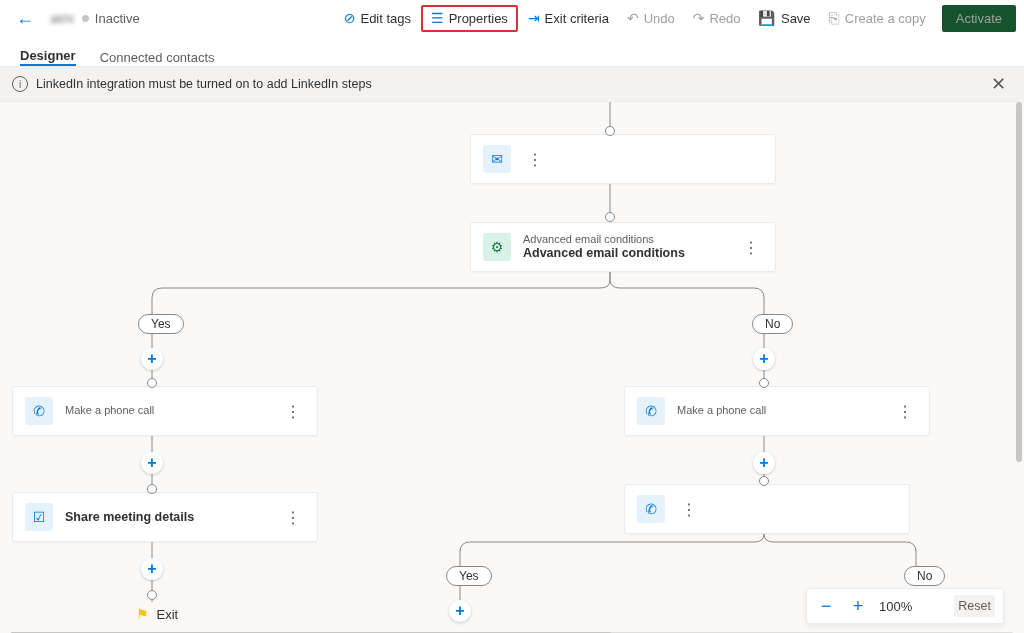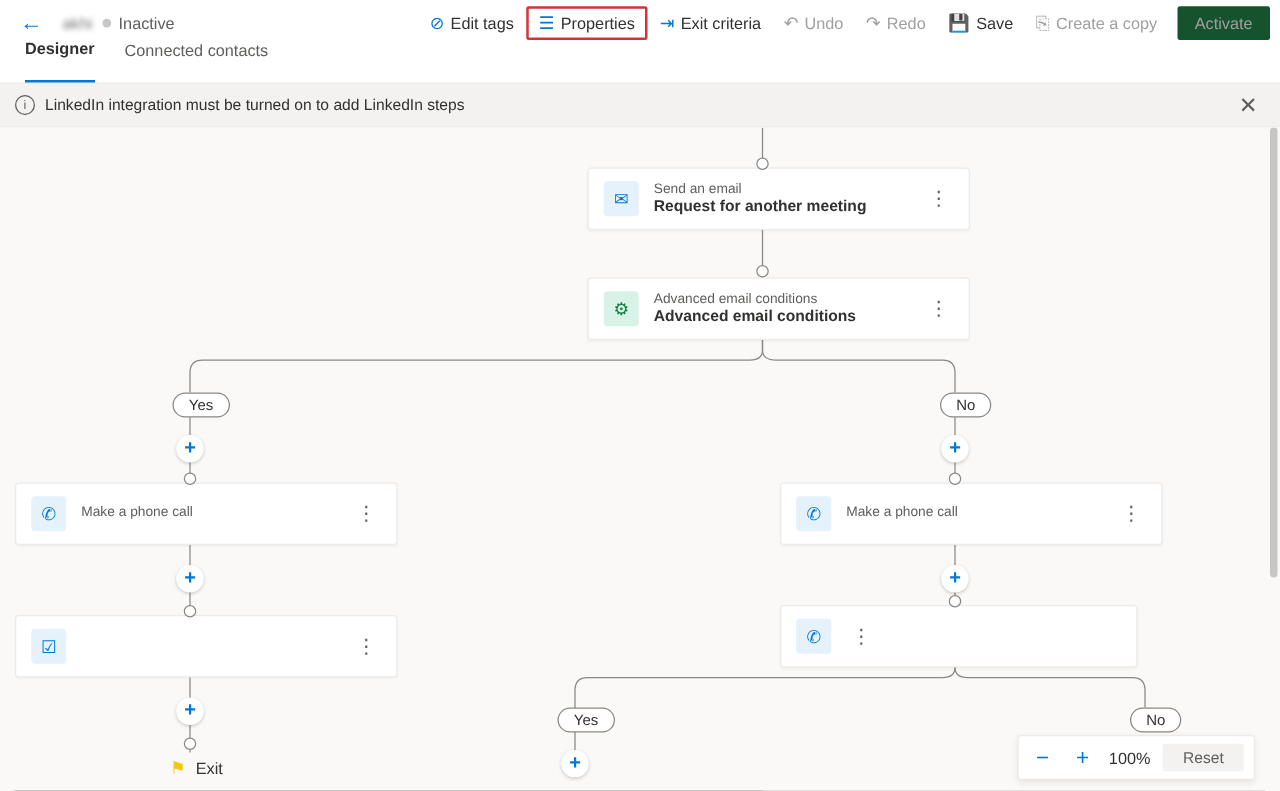--- a/index.html
+++ b/index.html
@@ -16,7 +16,7 @@
   .highlight{border:2px solid #d13438;}
   .activate-btn{background:#14532d;color:#a19f9d;padding:6px 14px;margin-left:6px;border-radius:2px;font-size:13px;}
   .tabs{display:flex;gap:24px;padding:0 20px;height:30px;align-items:flex-end;font-size:13px;}
-  .tab{padding-bottom:18px;color:#605e5c;cursor:pointer;}
+  .tab{padding-bottom:1px;color:#605e5c;cursor:pointer;}
   .tab.active{color:#323130;font-weight:600;border-bottom:2px solid #0078d4;}
   .info-bar{display:flex;align-items:center;background:#f3f2f1;border-top:1px solid #edebe9;border-bottom:1px solid #edebe9;padding:6px 12px;font-size:12.5px;color:#323130;}
   .info-bar .close{margin-left:auto;font-size:18px;color:#605e5c;cursor:pointer;padding:0 6px;}

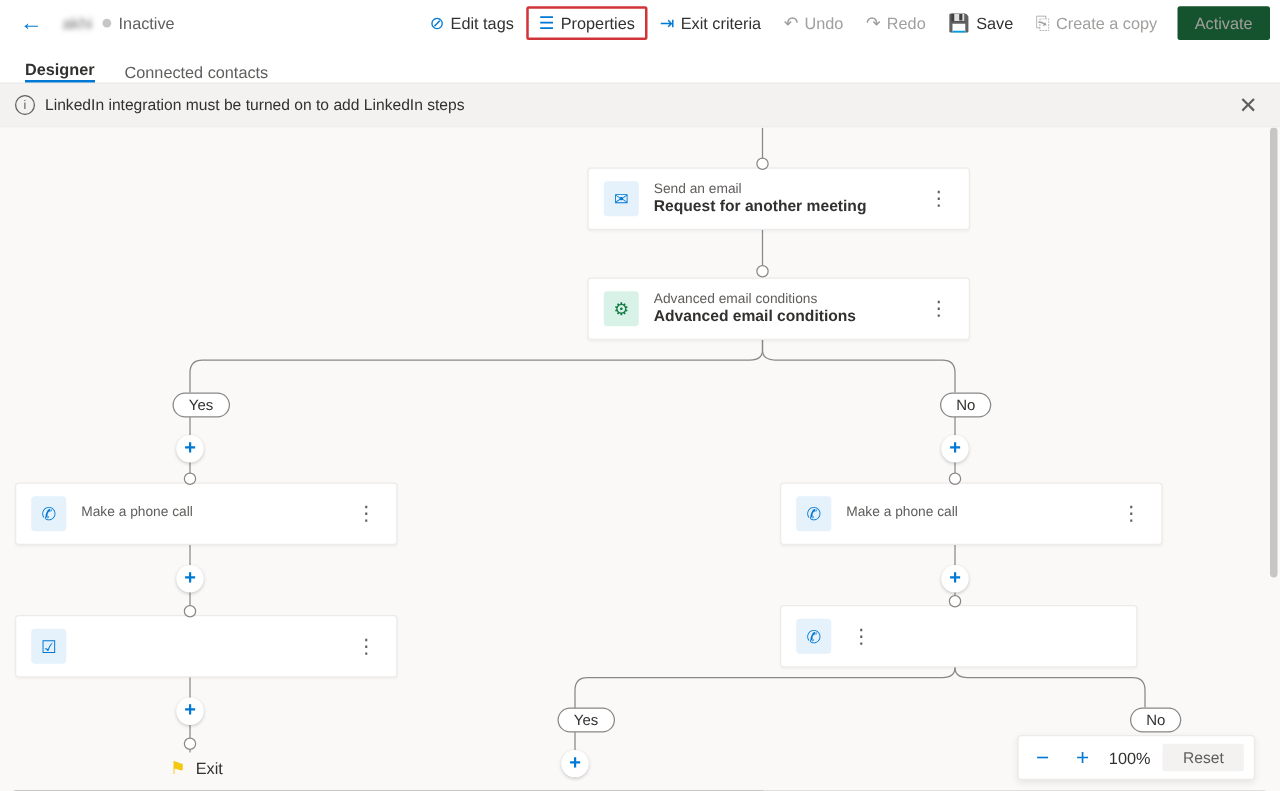--- a/index.html
+++ b/index.html
@@ -125,10 +125,6 @@
   <div class="node" style="left:470px;top:32px;">
     <div class="card">
       <div class="icon-box ib-email">✉</div>
-      <div class="texts">
-        <div class="small">Send an email</div>
-        <div class="title">Request for another meeting</div>
-      </div>
       <div class="more">⋮</div>
     </div>
   </div>

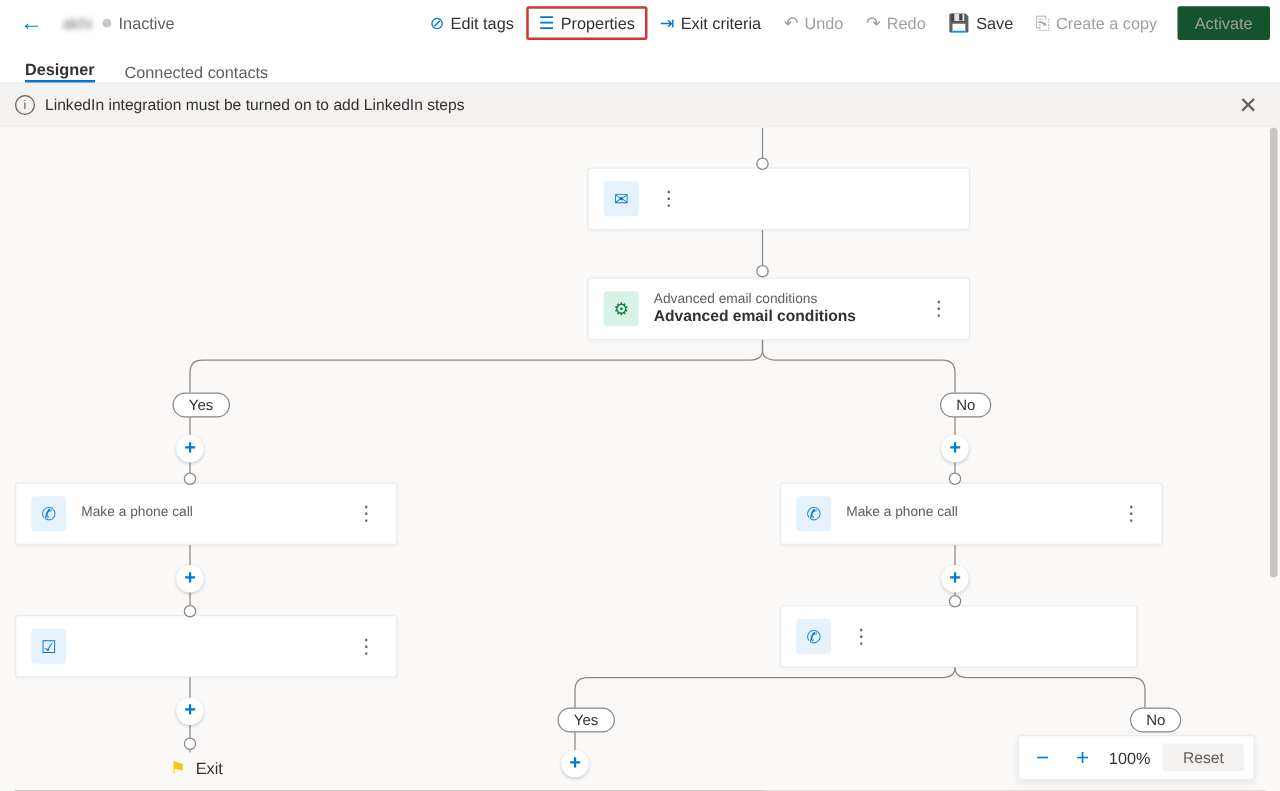--- a/index.html
+++ b/index.html
@@ -168,6 +168,7 @@
     <div class="card">
       <div class="icon-box ib-task">☑</div>
       <div class="texts">
+        <div class="title">Share meeting details</div>
       </div>
       <div class="more">⋮</div>
     </div>

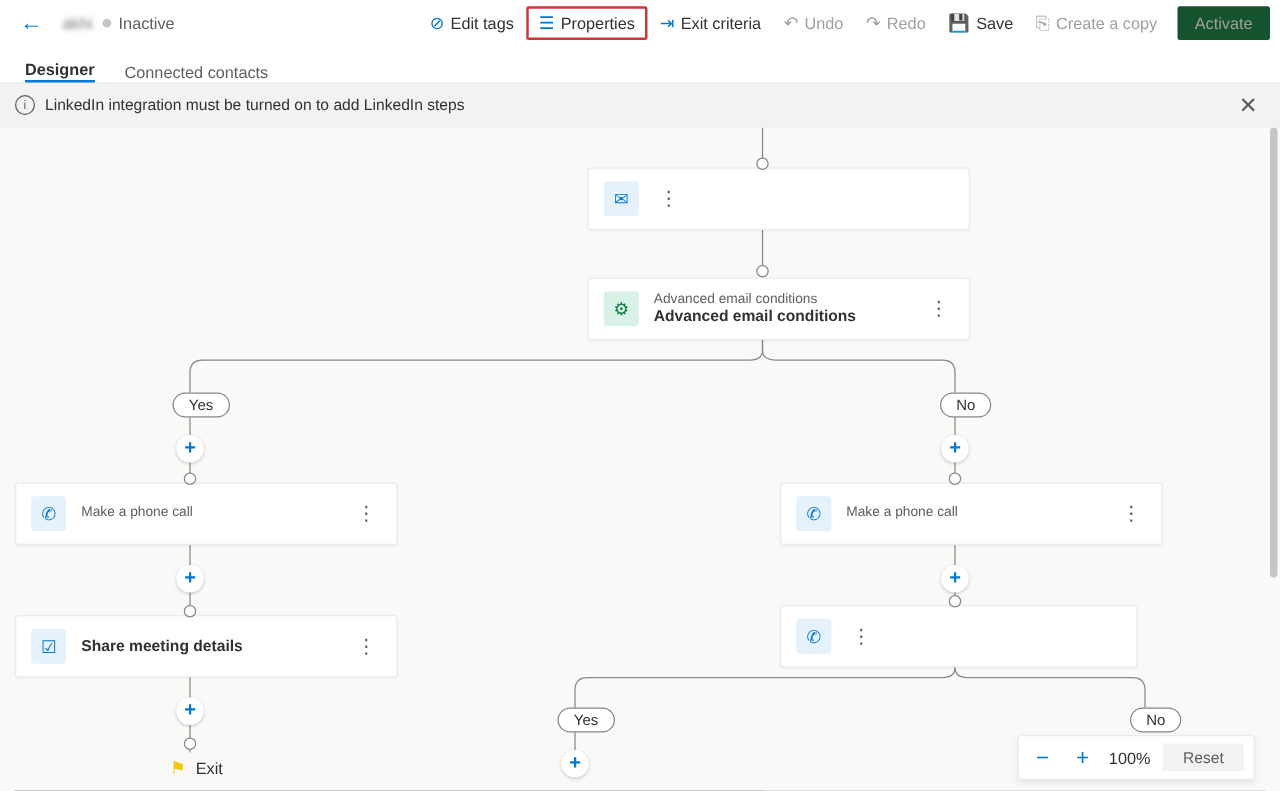--- a/index.html
+++ b/index.html
@@ -43,7 +43,7 @@
   .flag{color:#f2c811;font-size:14px;}
   .zoom-panel{position:absolute;right:20px;bottom:18px;background:#fff;border:1px solid #edebe9;border-radius:3px;box-shadow:0 2px 6px rgba(0,0,0,0.08);display:flex;align-items:center;gap:10px;padding:6px 8px;font-size:13px;z-index:5;}
   .zoom-panel .zb{color:#0078d4;font-size:18px;width:22px;text-align:center;cursor:pointer;}
-  .zoom-panel .reset{background:#f3f2f1;color:#605e5c;padding:4px 16px;border-radius:2px;cursor:pointer;font-size:12.5px;}
+  .zoom-panel .reset{background:#f3f2f1;color:#605e5c;padding:4px 4px;border-radius:2px;cursor:pointer;font-size:12.5px;margin-left:32px;}
   .hscroll{position:absolute;left:10px;right:10px;bottom:4px;height:6px;background:#e1dfdd;border-radius:3px;z-index:4;}
   .hscroll .thumb{position:absolute;left:0;width:60%;top:0;bottom:0;background:#c8c6c4;border-radius:3px;}
   .vscroll{position:absolute;right:2px;top:0;width:6px;height:460px;background:transparent;z-index:4;}

